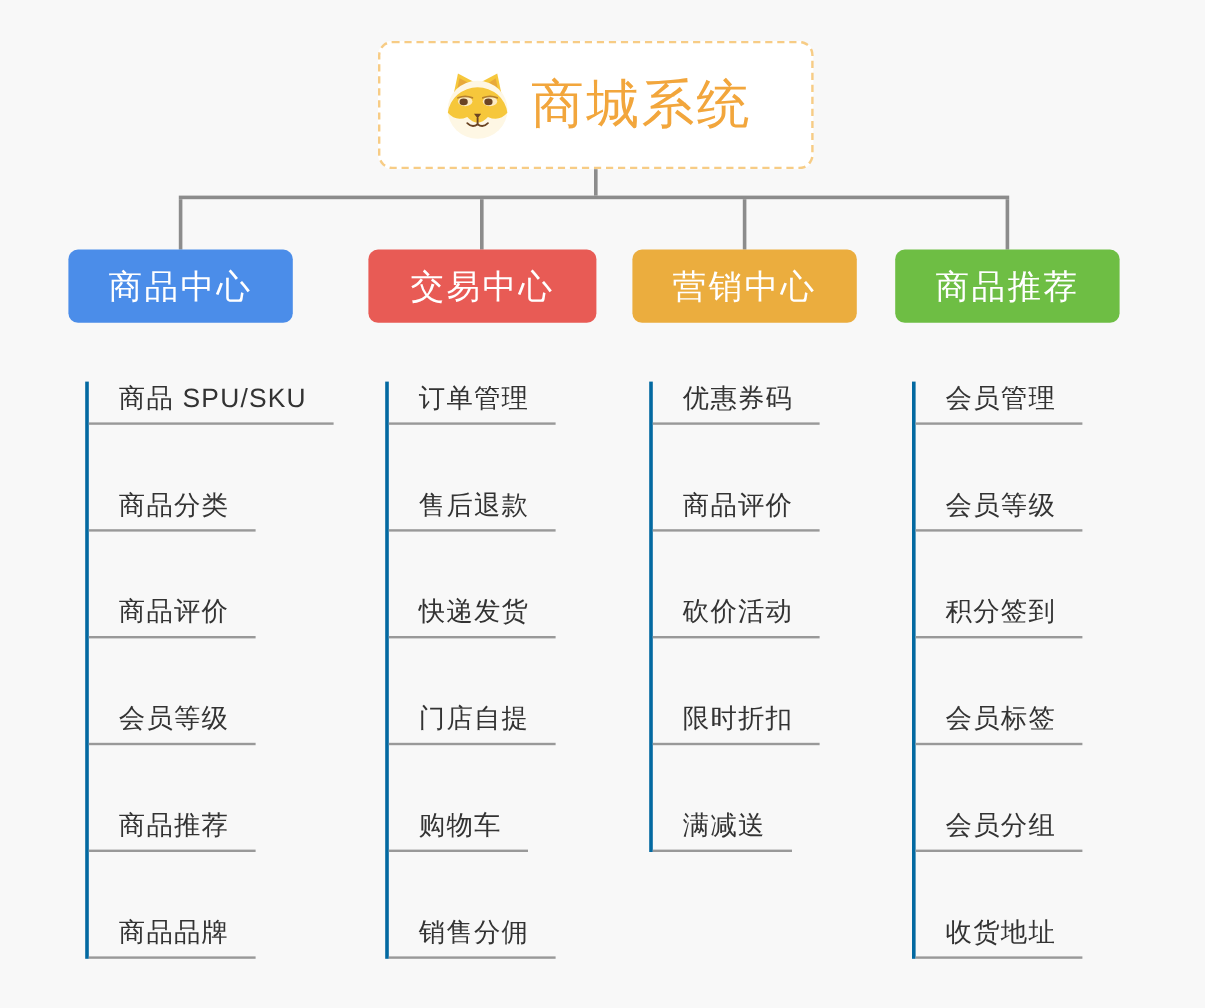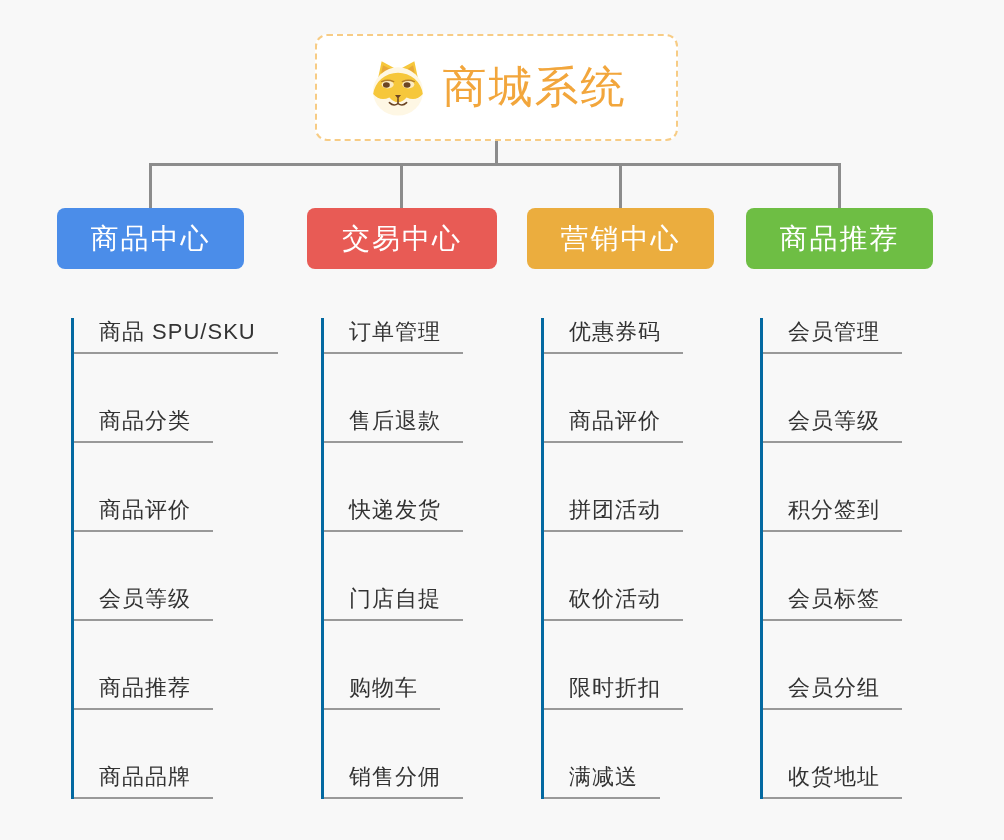--- a/index.html
+++ b/index.html
@@ -159,7 +159,6 @@
     <div class="branch-items">
       <div class="item">优惠券码</div>
       <div class="item">商品评价</div>
-      <div class="item">拼团活动</div>
       <div class="item">砍价活动</div>
       <div class="item">限时折扣</div>
       <div class="item">满减送</div>

